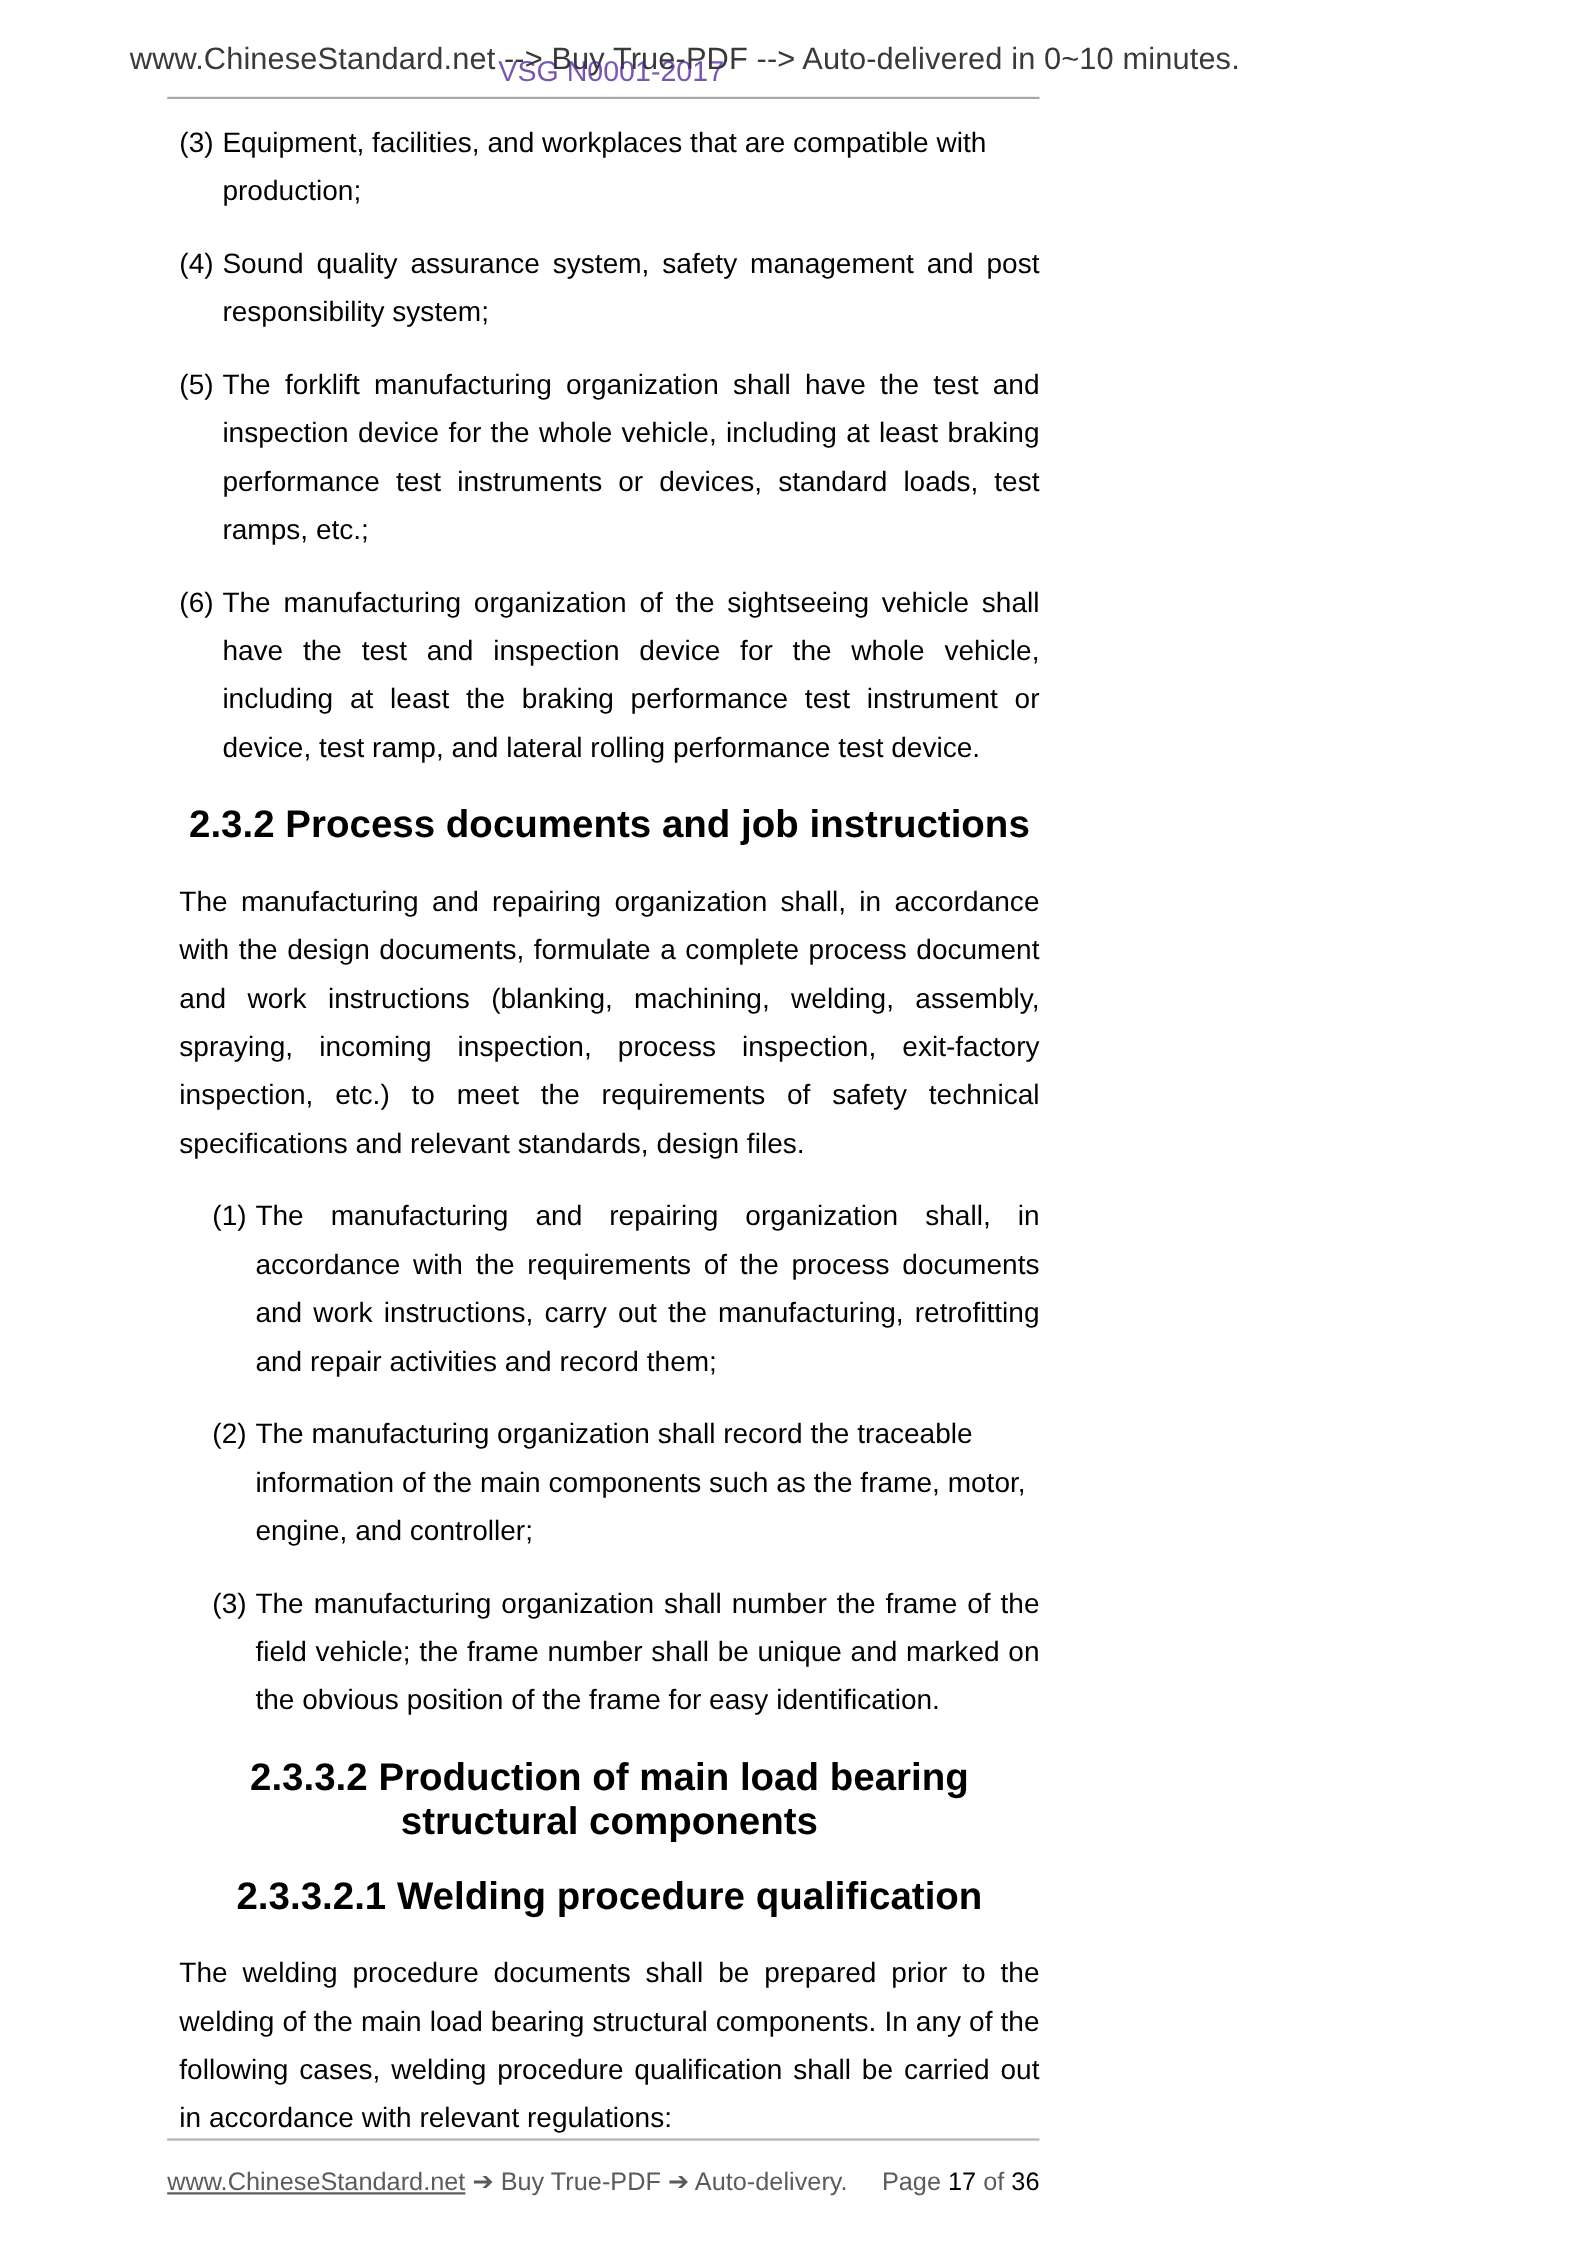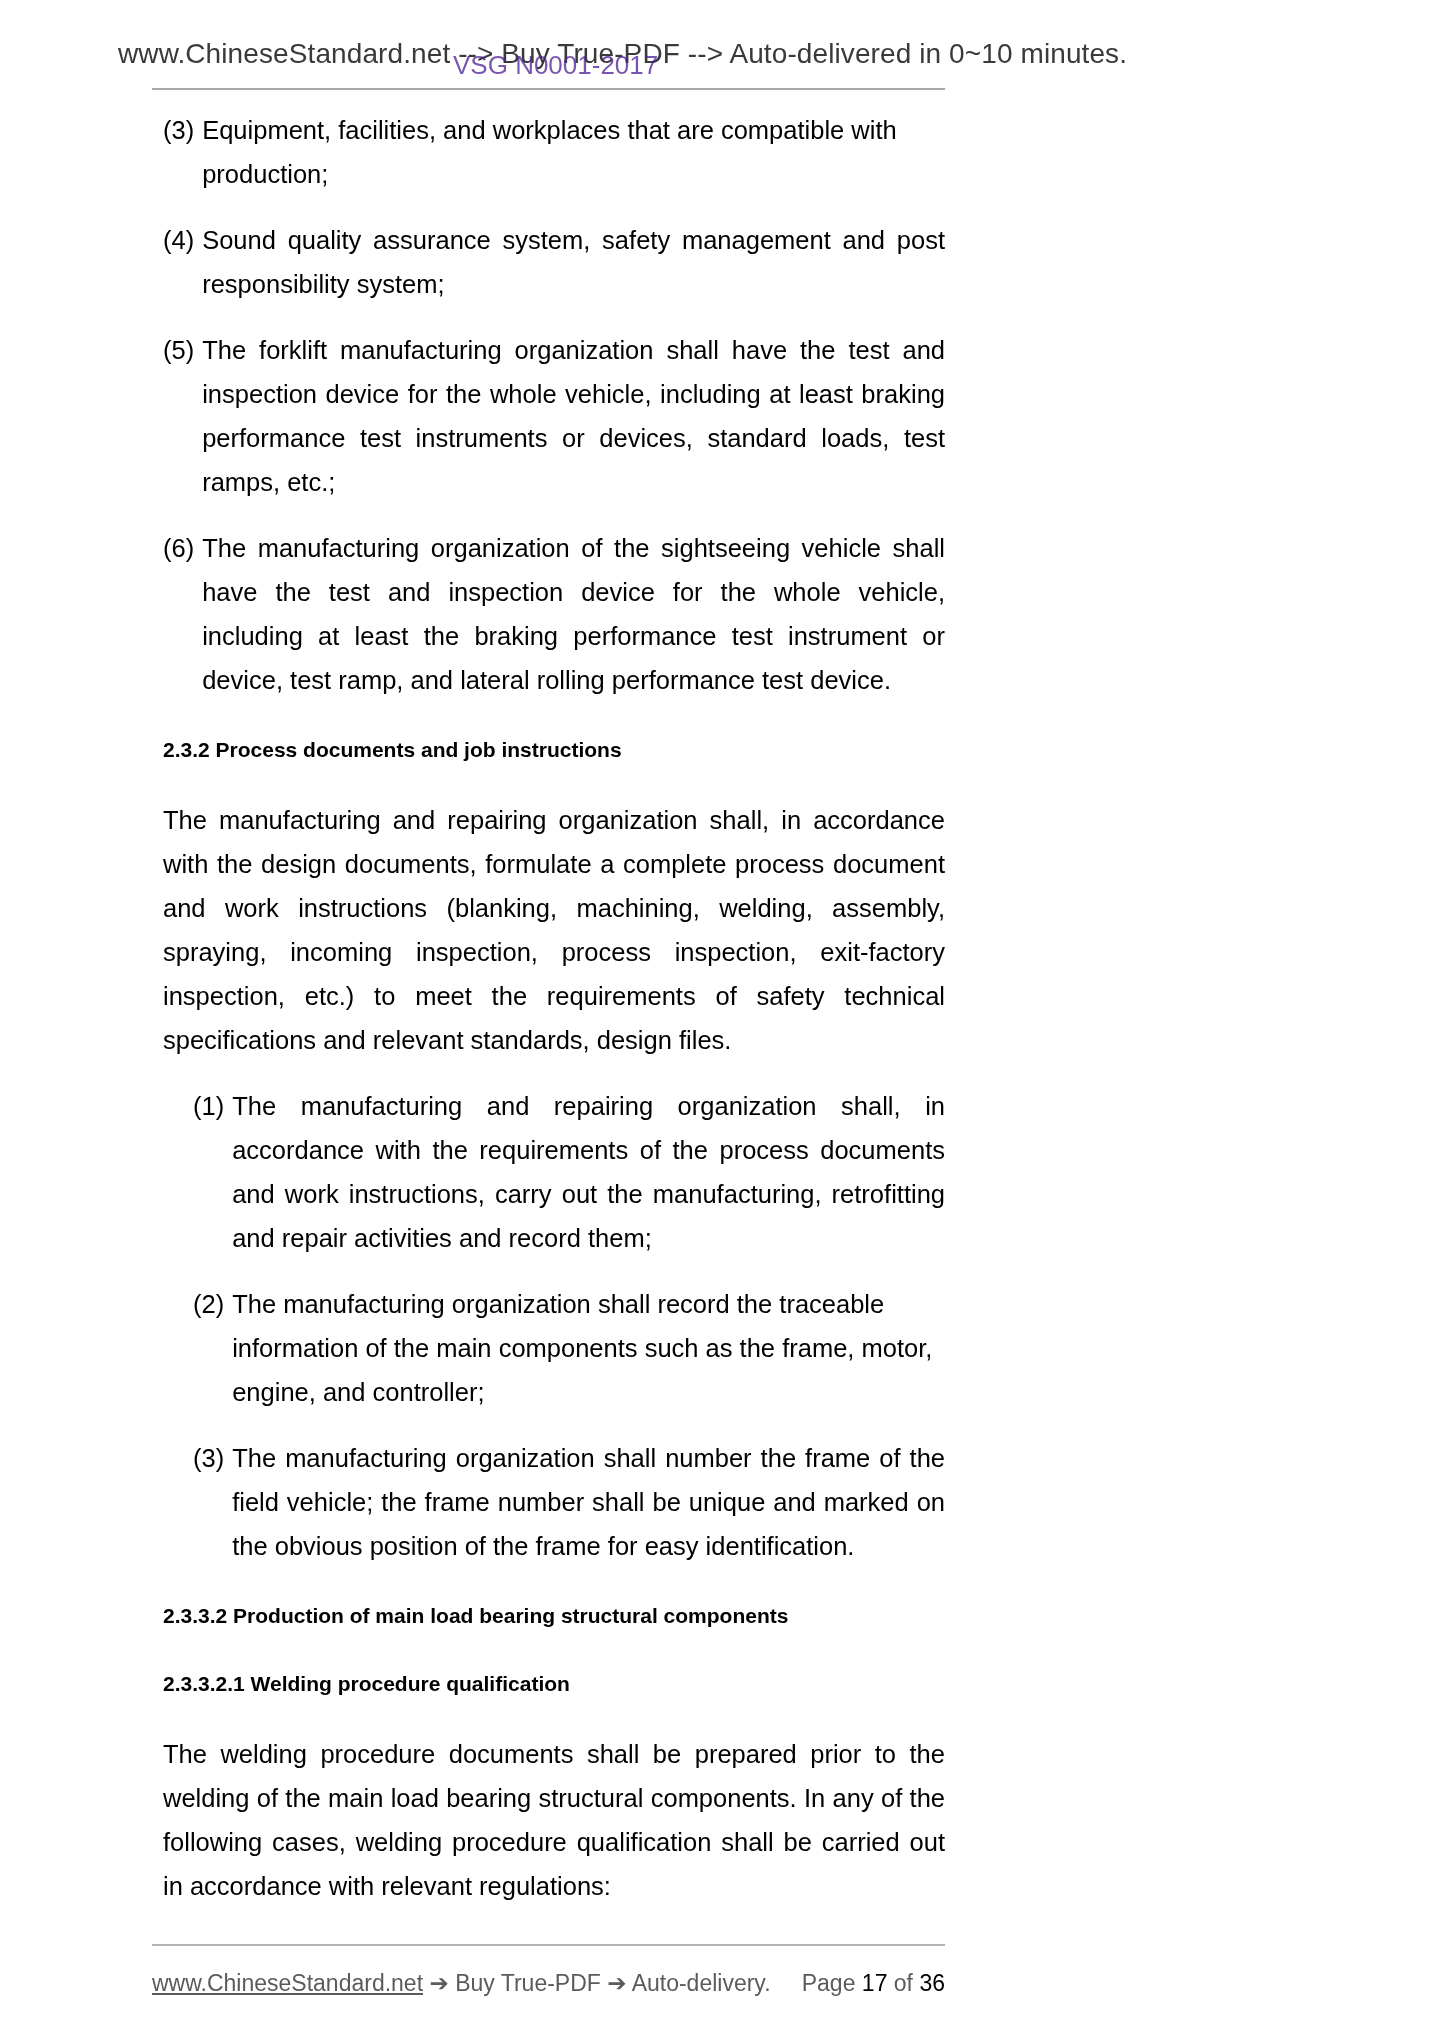--- a/index.html
+++ b/index.html
@@ -76,11 +76,12 @@
   }
 
   .heading {
-    font-size: 21px;
+    font-size: 35px;
     font-weight: bold;
     line-height: 40px;
     margin-top: 28px;
     margin-bottom: 28px;
+    text-align: center;
   }
 
   

